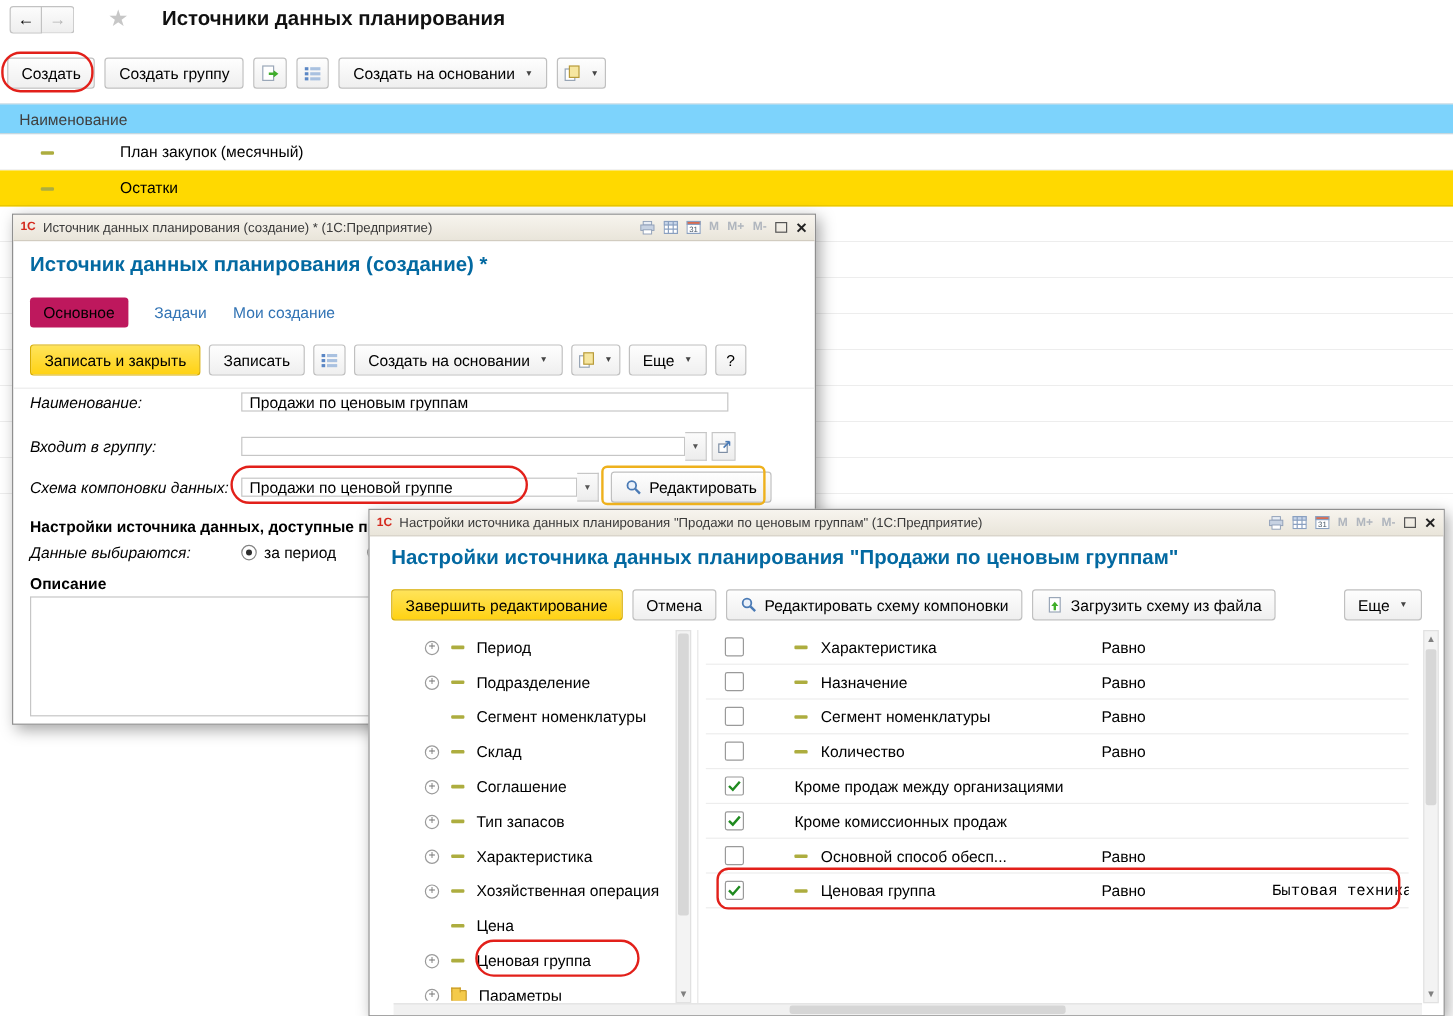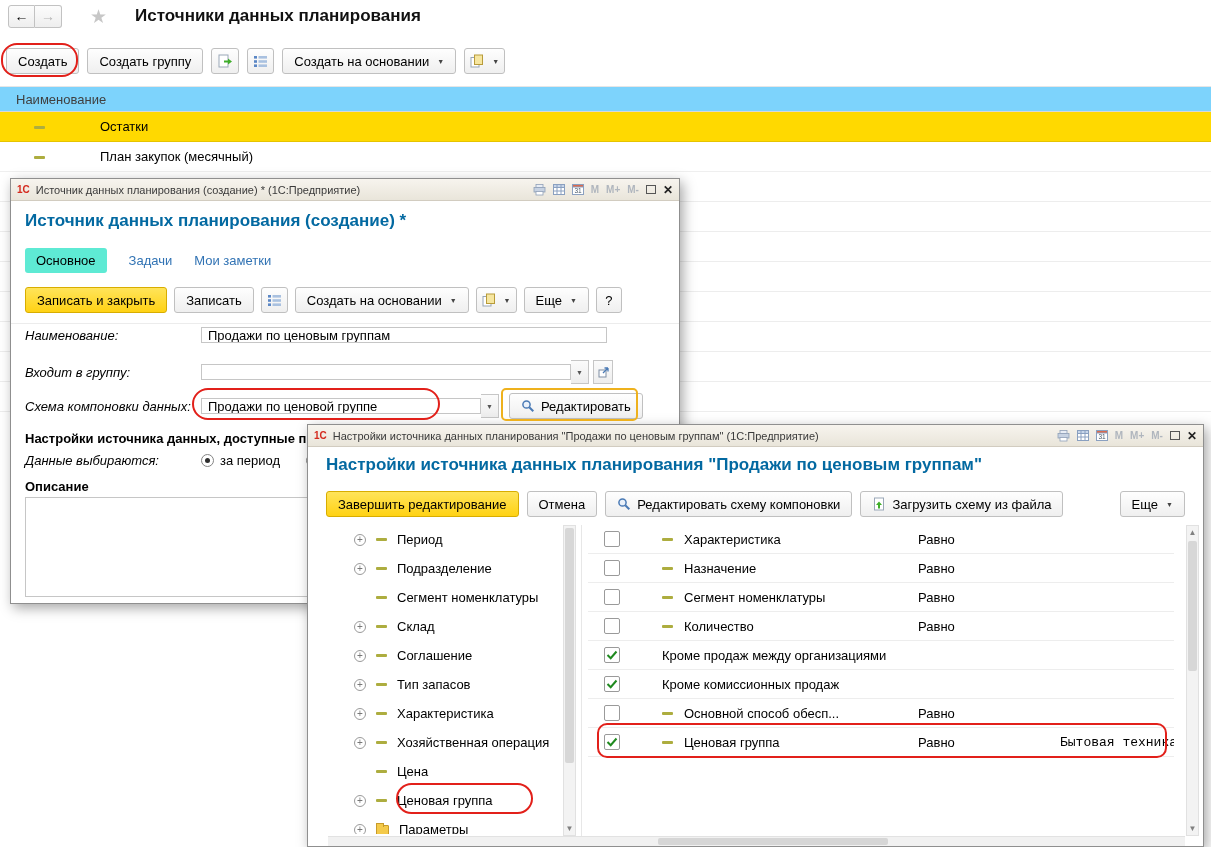--- a/index.html
+++ b/index.html
@@ -164,14 +164,14 @@
   </div>
   <div class="bg-rowlines"></div>
   <div id="bg-rows">
+    <div class="bg-row">
+      <span class="dash"></span>
+      <span class="bg-row-label">План закупок (месячный)</span>
+    </div>
+
     <div class="bg-row selected">
       <span class="dash"></span>
       <span class="bg-row-label">Остатки</span>
-    </div>
-
-    <div class="bg-row">
-      <span class="dash"></span>
-      <span class="bg-row-label">План закупок (месячный)</span>
     </div>
   </div>
 

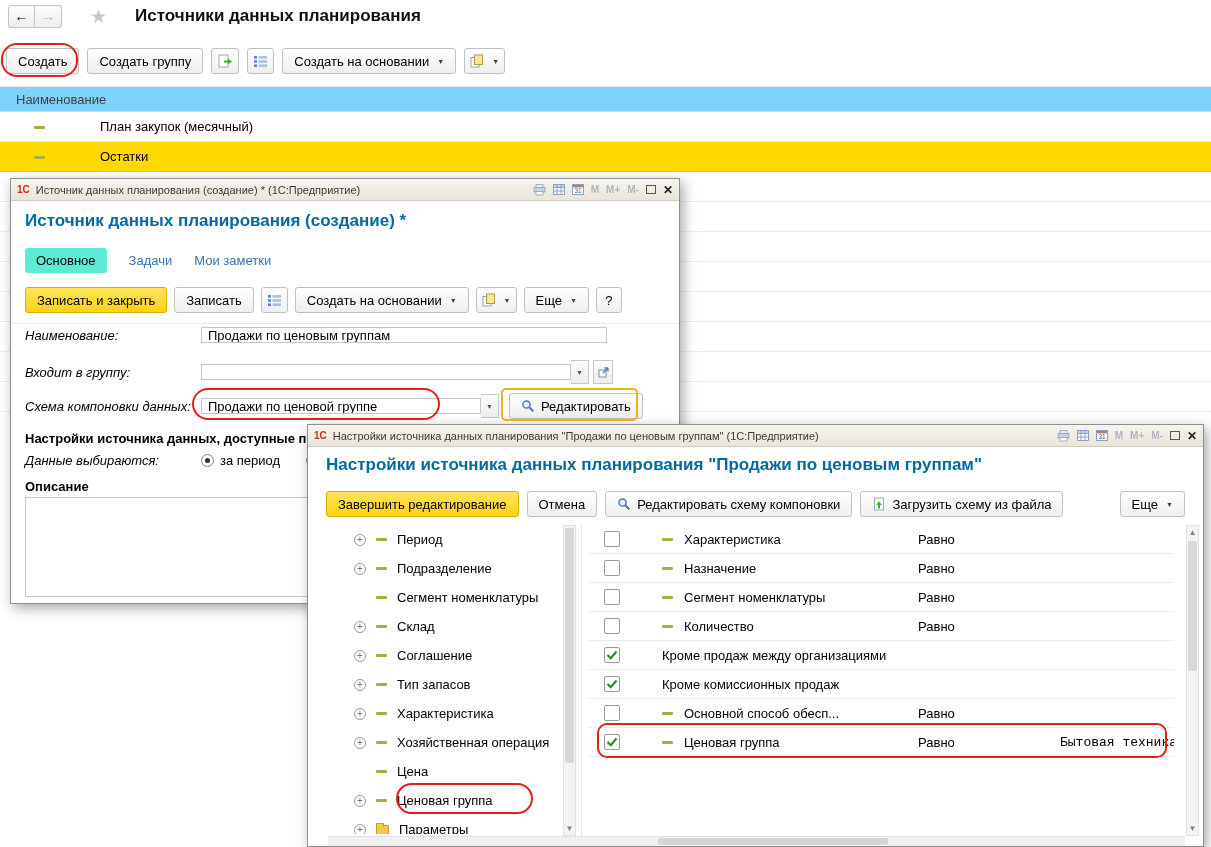--- a/index.html
+++ b/index.html
@@ -68,7 +68,7 @@
   #dialog1 { left:10px; top:178px; width:670px; height:426px; z-index:10; }
   #dialog1 .dlg-heading { top:32px; }
   .tabs { position:absolute; left:14px; top:68px; height:26px; display:flex; align-items:center; gap:22px; }
-  .tab-active { background:#5eead4; padding:5px 11px; border-radius:3px; color:#000; cursor:pointer; }
+  .tab-active { background:#be185d; padding:5px 11px; border-radius:3px; color:#000; cursor:pointer; }
   .tab-link { color:#3173b4; cursor:pointer; }
   #dialog1 .dlg-toolbar { position:absolute; left:14px; top:108px; right:10px; display:flex; align-items:center; gap:7px; }
   .toolbar-sep { position:absolute; left:0; right:0; top:144px; border-bottom:1px solid #ececec; }

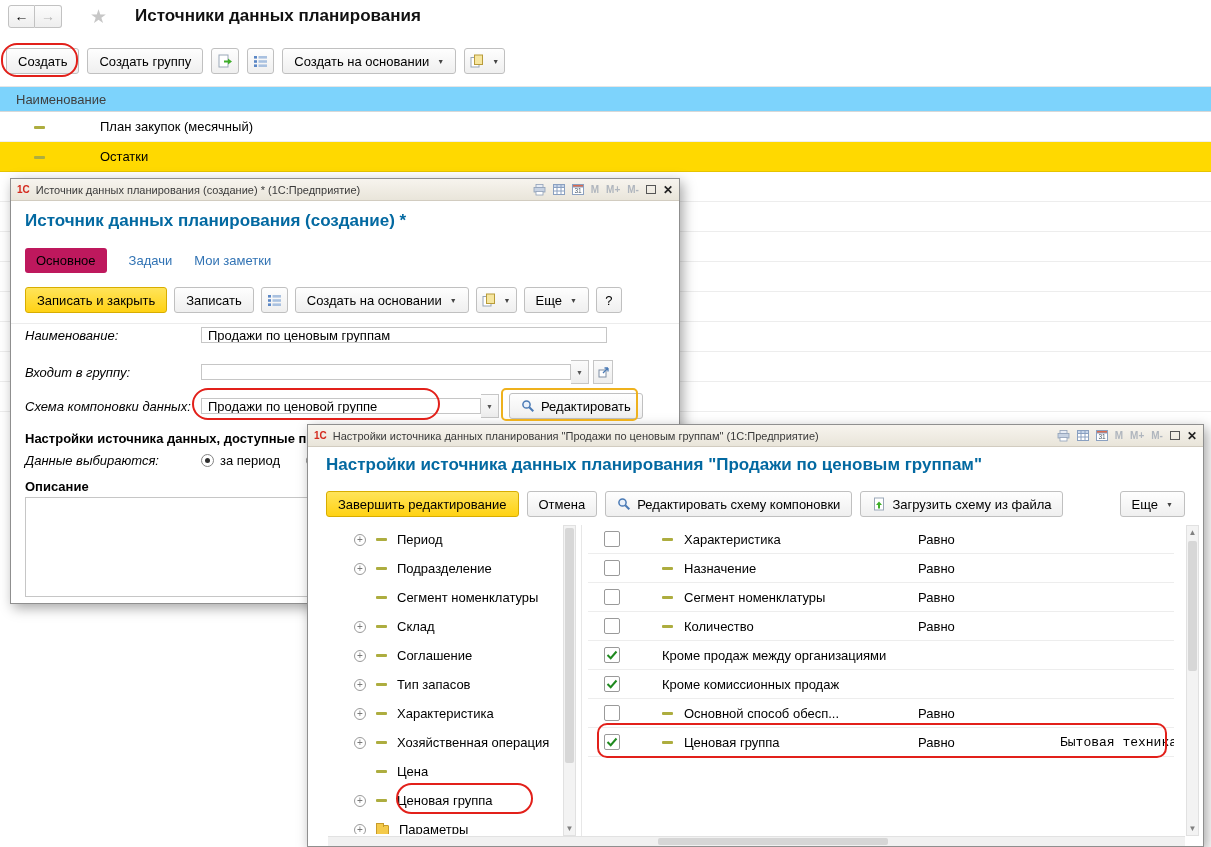--- a/index.html
+++ b/index.html
@@ -216,7 +216,7 @@
     <div class="tabs">
       <span class="tab-active">Основное</span>
       <span class="tab-link">Задачи</span>
-      <span class="tab-link">Мои заметки</span>
+      <span class="tab-link">Мои создание</span>
     </div>
 
     <div class="dlg-toolbar">

